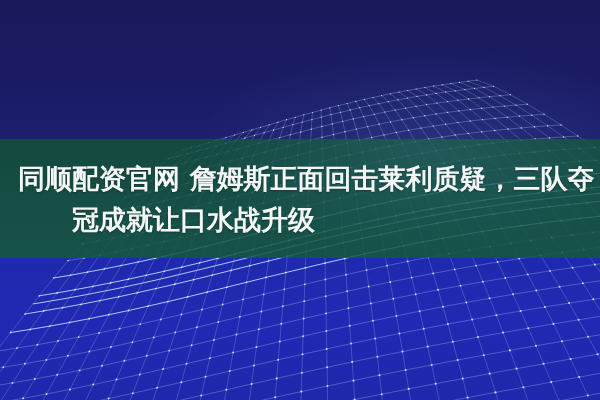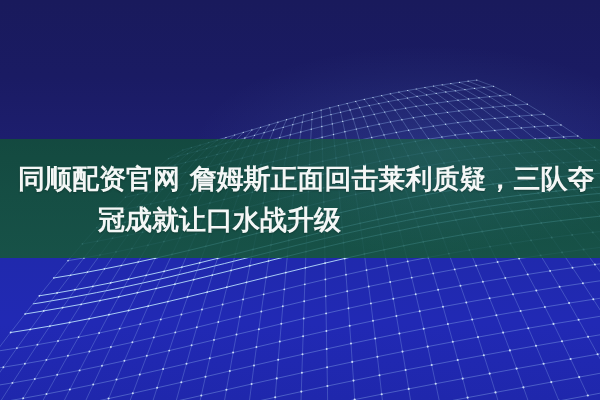--- a/index.html
+++ b/index.html
@@ -132,7 +132,7 @@
     text-align: left;
   }
   #headline-line-2 {
-    padding-left: 98px;
+    padding-left: 72px;
     text-align: left;
   }
 </style>

